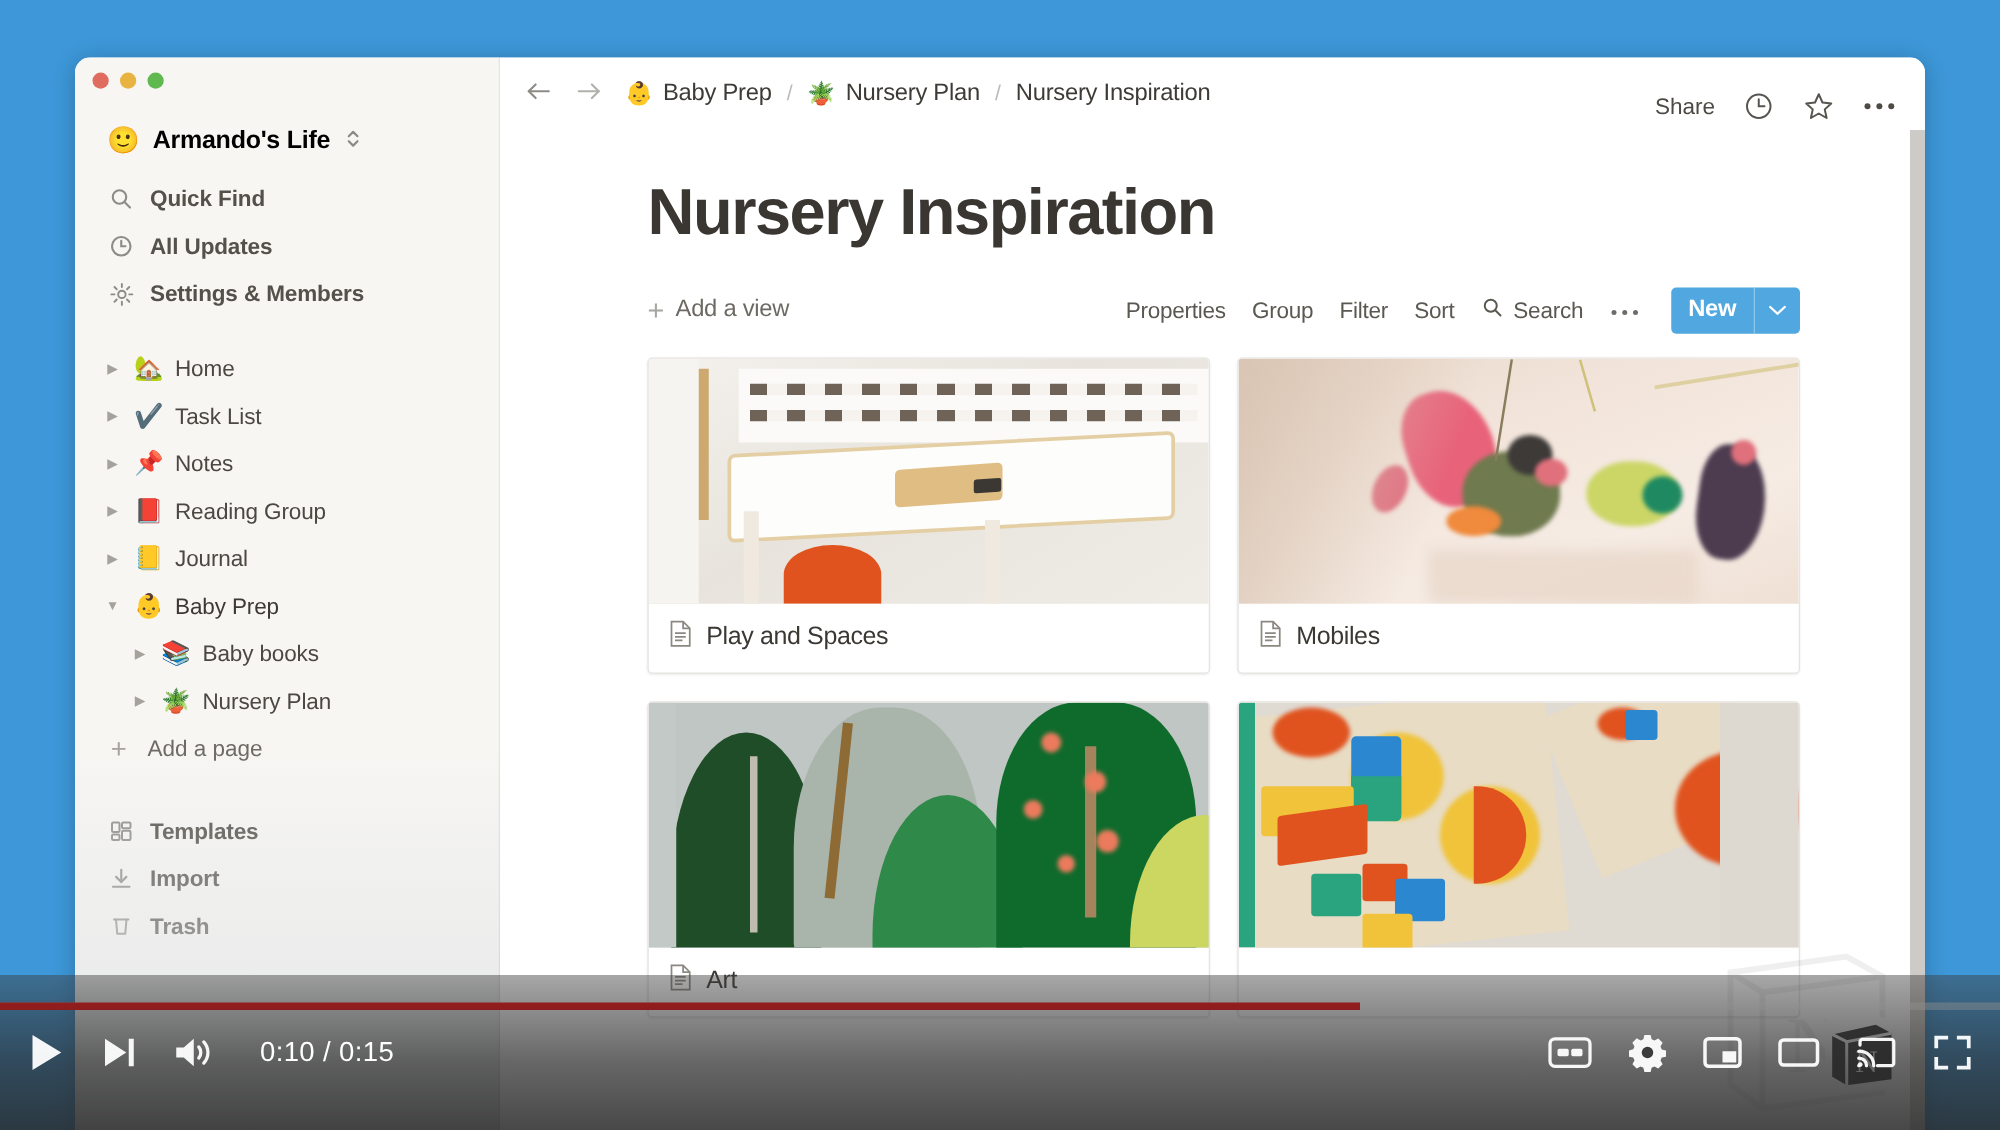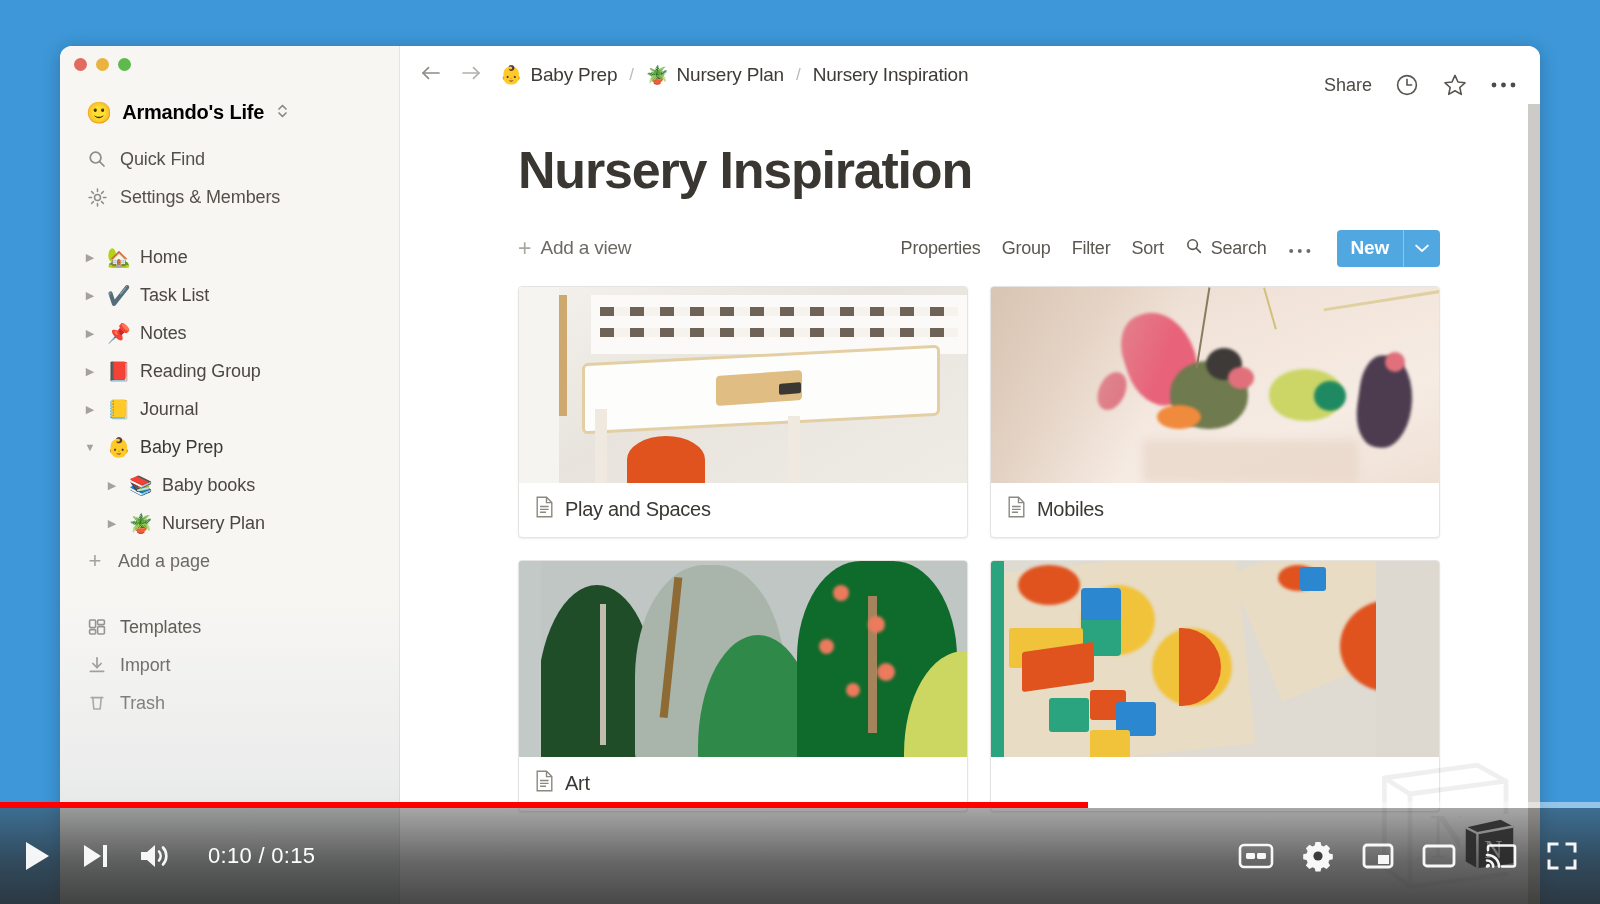--- a/index.html
+++ b/index.html
@@ -58,6 +58,7 @@
     display:flex; align-items:center; gap: 12px;
     height: 38px; padding: 0 20px 0 26px;
     cursor: pointer;
+    font-weight: bold;
   }
   .nav-row .ico {
     width: 22px; height: 22px; flex: 0 0 22px;

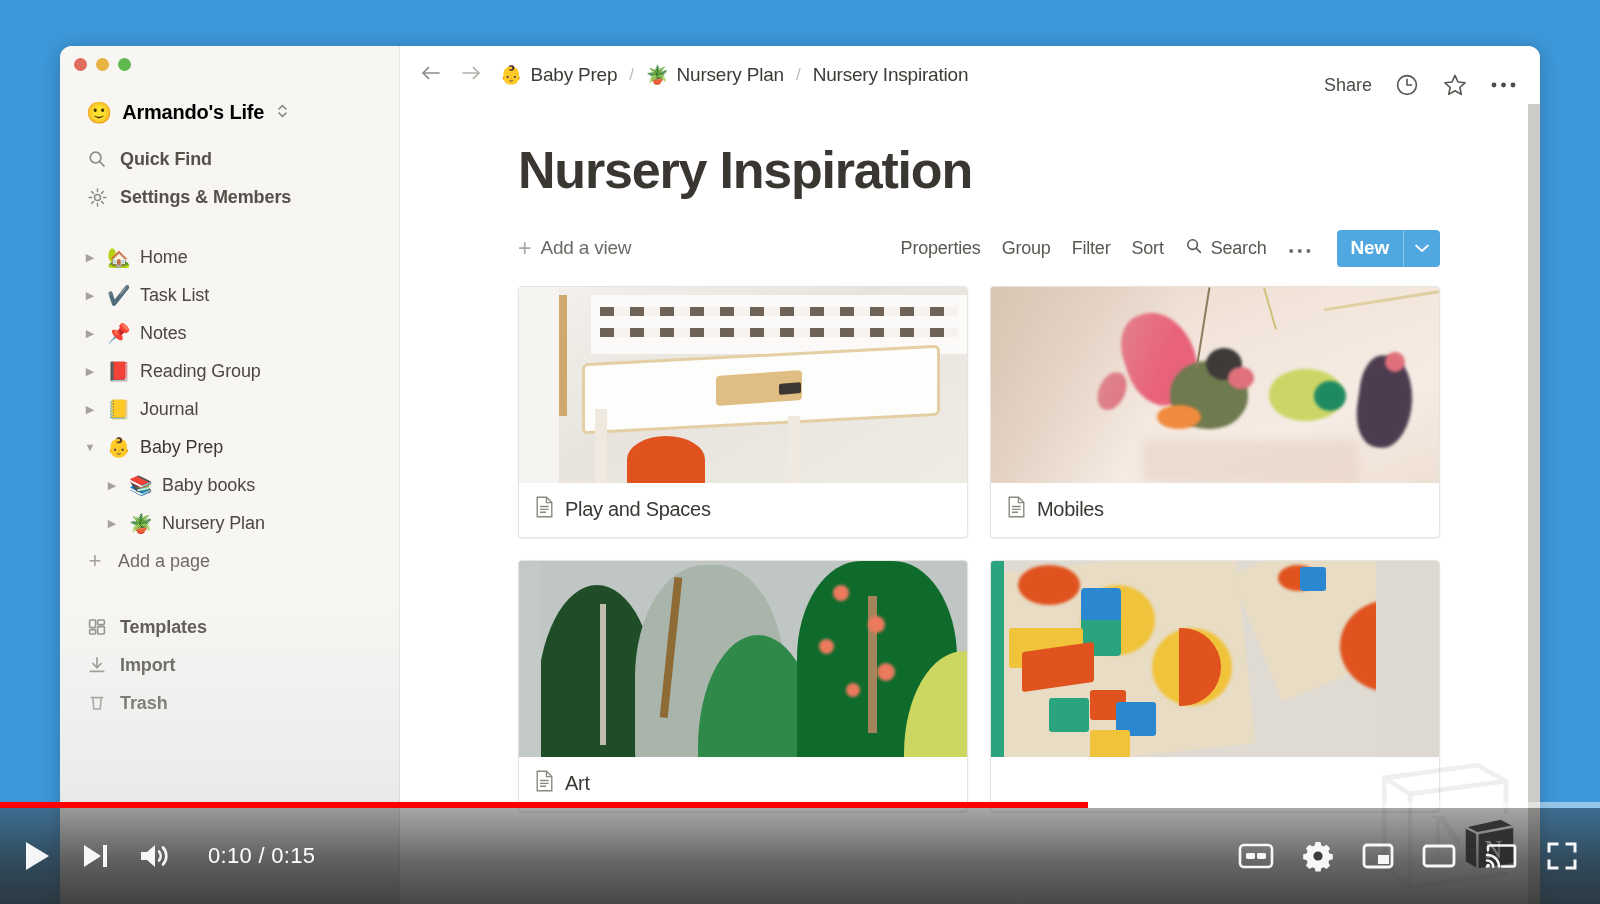--- a/index.html
+++ b/index.html
@@ -259,6 +259,15 @@
             </svg>
           </span>
           <span class="nav-label">Quick Find</span>
+        </div>
+        <div class="nav-row">
+          <span class="ico">
+            <svg width="20" height="20" viewBox="0 0 20 20" fill="none" stroke="#8e8c88" stroke-width="1.7">
+              <circle cx="10" cy="10" r="7.4"></circle>
+                <path d="M10 5.6 V10 H13.4" stroke-linecap="round"></path>
+            </svg>
+          </span>
+          <span class="nav-label">All Updates</span>
         </div>
         <div class="nav-row">
           <span class="ico">

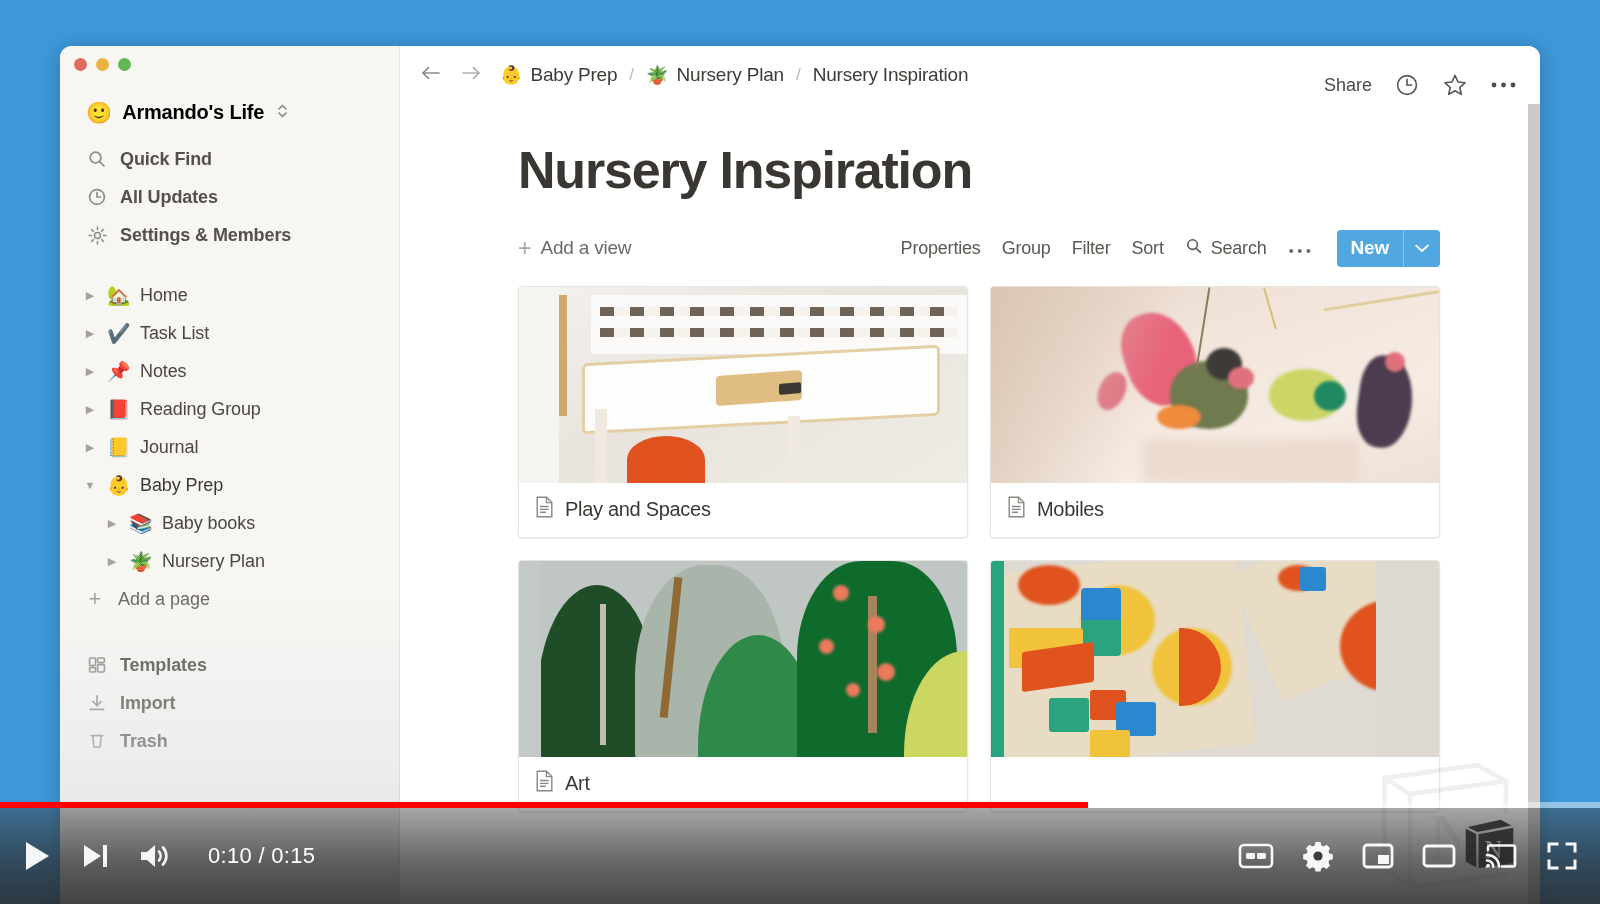--- a/index.html
+++ b/index.html
@@ -208,7 +208,7 @@
   #progress-played { position:absolute; left:0; top:0; height:100%; background:#ff0000; }
 
   #controls {
-    position:absolute; left:0; right:0; bottom:0; height: 96px;
+    position:absolute; left:0; right:0; bottom:0; height: 124px;
     background: linear-gradient(to bottom, rgba(60,60,60,.45) 0%, rgba(45,45,45,.72) 55%, rgba(40,40,40,.85) 100%);
     display:flex; align-items:center;
     padding: 0 22px;

